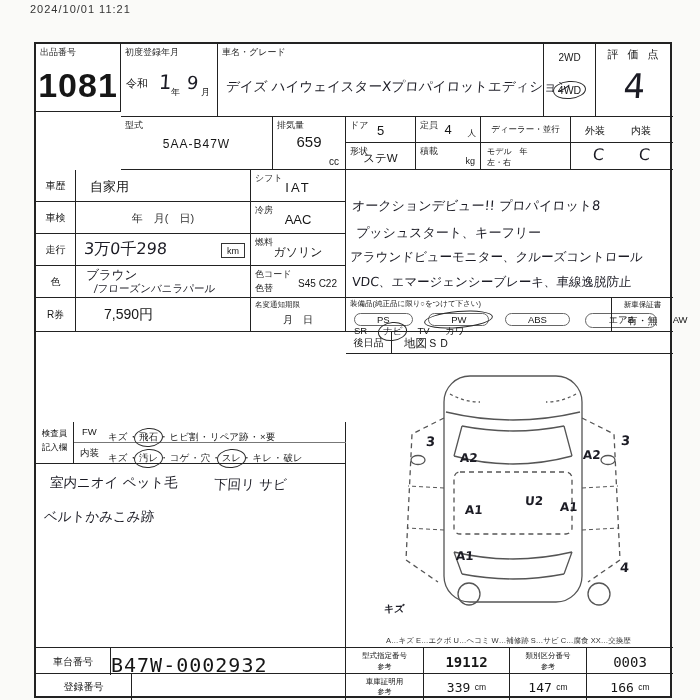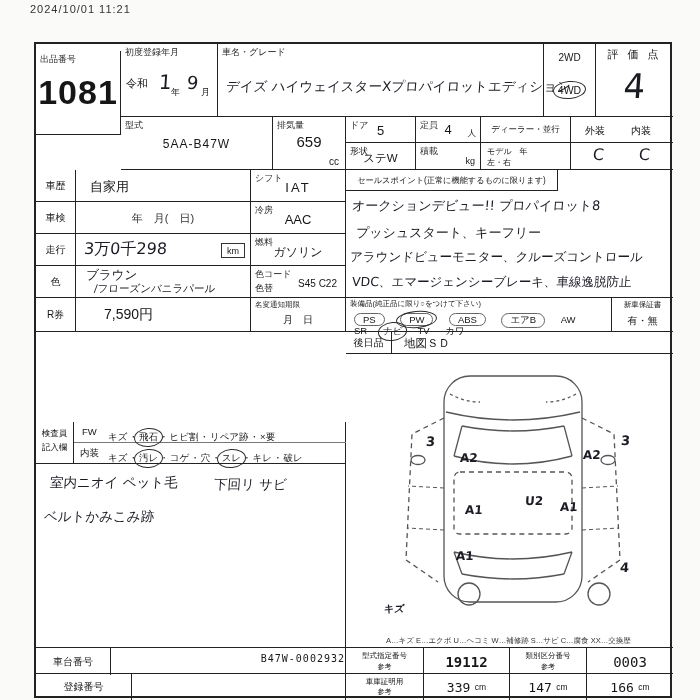--- a/index.html
+++ b/index.html
@@ -35,7 +35,7 @@
 
 <div class="form">
 
-  <div class="cell br bb" style="left:0;top:7px;width:85px;height:84px">
+  <div class="cell br bb" style="left:0;top:0;width:85px;height:68px">
     <div class="lbl">出品番号</div>
     <div class="val" style="top:22px;font-size:34px;font-weight:bold;letter-spacing:1px">1081</div>
   </div>

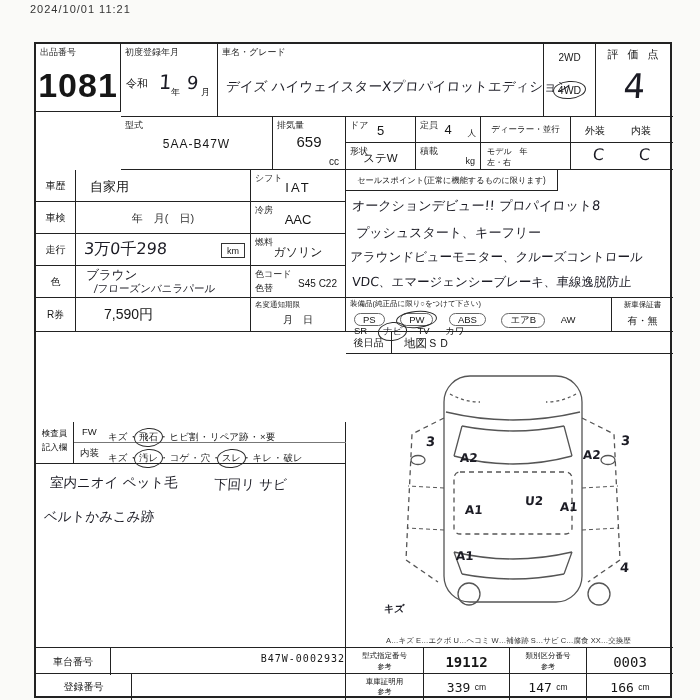--- a/index.html
+++ b/index.html
@@ -176,7 +176,6 @@
   </div>
 
   <div class="cell bb" style="left:310px;top:126px;width:327px;height:128px">
-    <div class="abs br bb flex" style="left:0;top:0;width:212px;height:21px;font-size:8.2px">セールスポイント(正常に機能するものに限ります)</div>
     <div class="abs hand" style="left:6px;top:27px;font-size:13px;white-space:nowrap">オークションデビュー!! プロパイロット8</div>
     <div class="abs hand" style="left:10px;top:54px;font-size:13px;white-space:nowrap">プッシュスタート、キーフリー</div>
     <div class="abs hand" style="left:4px;top:79px;font-size:12.5px;white-space:nowrap">アラウンドビューモニター、クルーズコントロール</div>

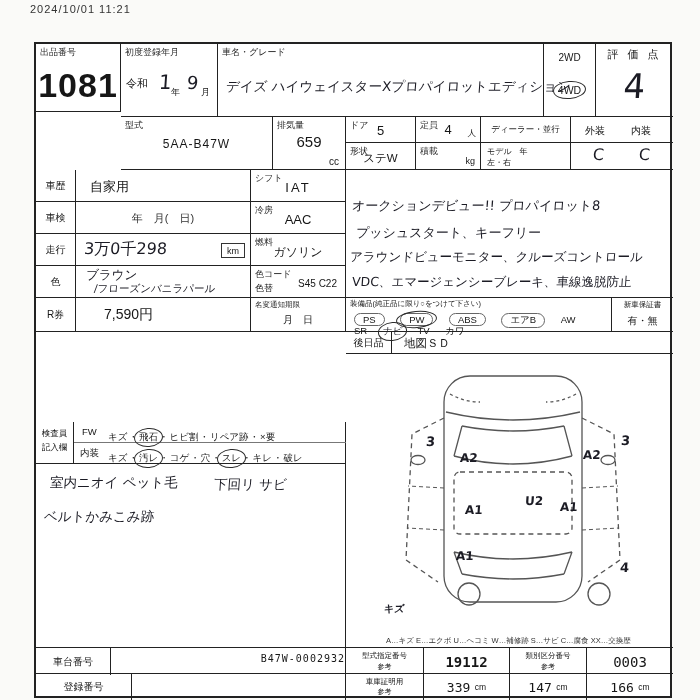--- a/index.html
+++ b/index.html
@@ -19,7 +19,7 @@
   .mono { font-family:"DejaVu Sans Mono","Liberation Mono",monospace; }
   .w { position:relative; display:inline-block; white-space:nowrap; }
   .w.circled::after { content:""; position:absolute; left:-5px; right:-5px; top:-3px; bottom:-3px; border:1.6px solid #2b2b2b; border-radius:50%; transform:rotate(-5deg); }
-  .w.oval { border:1px solid #666; border-radius:10px; padding:0 8px; }
+  .w.oval { border:1px solid #666; border-radius:10px; padding:0 22px; }
   .eq { display:inline-block; margin-right:11px; font-size:9.5px; }
   .it { display:inline-block; font-size:9.5px; }
   .it + .it::before { content:"・"; margin:0 1px; }

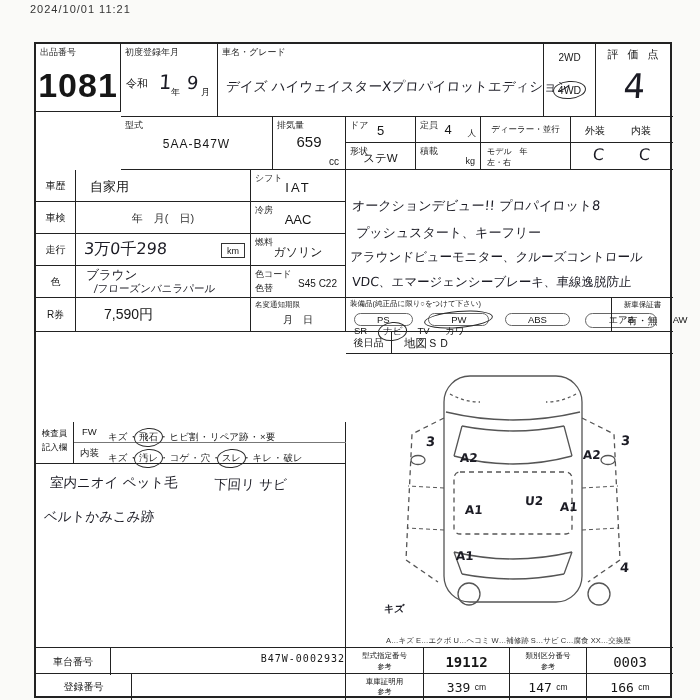--- a/index.html
+++ b/index.html
@@ -272,7 +272,7 @@
 
   <div class="cell br bt bb" style="left:0;top:603px;width:310px;height:27px">
     <div class="abs br flex" style="left:0;top:0;width:75px;height:27px;font-size:10px">車台番号</div>
-    <div class="abs mono" style="left:75px;right:0;top:5px;text-align:right;font-size:10px;letter-spacing:1px">B47W-0002932</div>
+    <div class="abs mono" style="left:75px;right:0;top:5px;text-align:left;font-size:20px;letter-spacing:1px">B47W-0002932</div>
   </div>
   <div class="cell br" style="left:0;top:630px;width:310px;height:26px">
     <div class="abs br flex" style="left:0;top:0;width:96px;height:26px;font-size:10px">登録番号</div>

